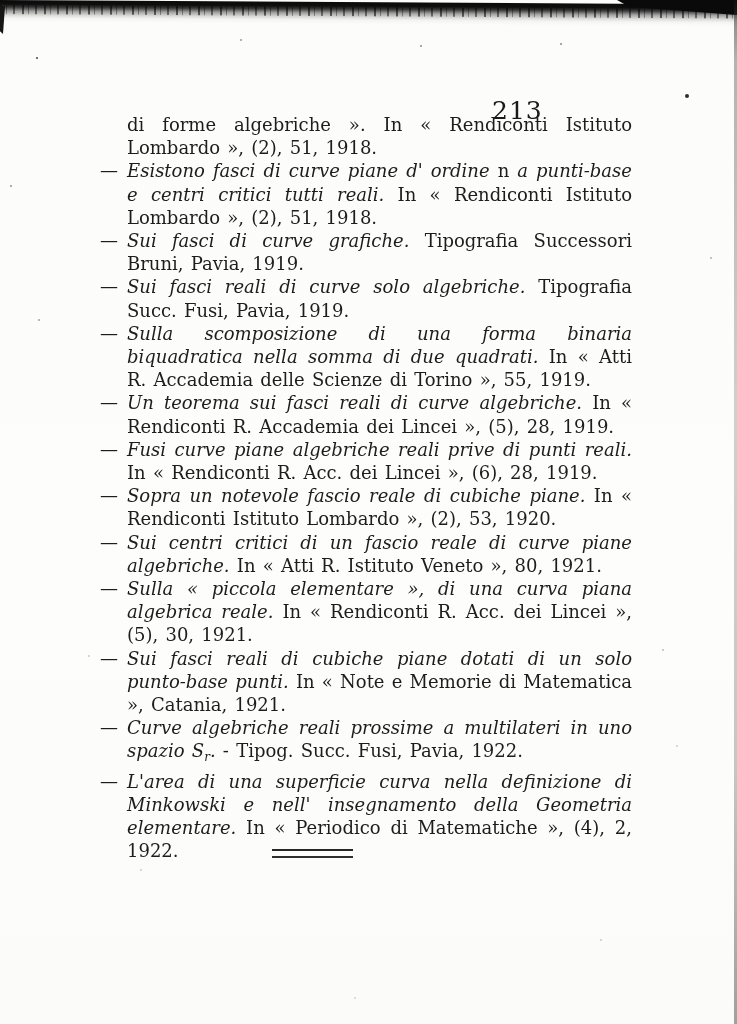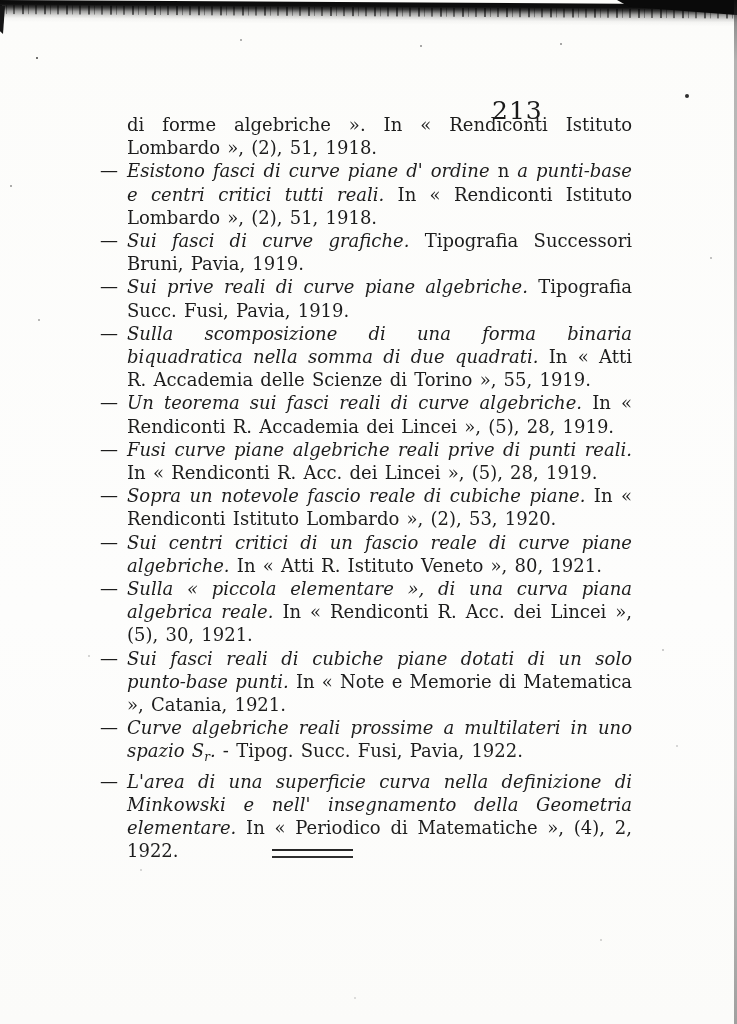--- a/index.html
+++ b/index.html
@@ -132,7 +132,7 @@
       <div class="entry"><span class="seg-r">di forme algebriche ». In « Rendiconti Istituto Lombardo », (2), 51, 1918.</span></div>
       <div class="entry"><span class="dash">—</span><span class="seg-i">Esistono fasci di curve piane d' ordine </span><span class="seg-r">n </span><span class="seg-i">a punti-base e centri critici tutti reali. </span><span class="seg-r">In « Rendiconti Istituto Lombardo », (2), 51, 1918.</span></div>
       <div class="entry"><span class="dash">—</span><span class="seg-i">Sui fasci di curve grafiche. </span><span class="seg-r">Tipografia Successori Bruni, Pavia, 1919.</span></div>
-      <div class="entry"><span class="dash">—</span><span class="seg-i">Sui prive reali di curve piane algebriche. </span><span class="seg-r">Tipografia Succ. Fusi, Pavia, 1919.</span></div>
+      <div class="entry"><span class="dash">—</span><span class="seg-i">Sui fasci reali di curve solo algebriche. </span><span class="seg-r">Tipografia Succ. Fusi, Pavia, 1919.</span></div>
       <div class="entry"><span class="dash">—</span><span class="seg-i">Sulla scomposizione di una forma binaria biquadratica nella somma di due quadrati. </span><span class="seg-r">In « Atti R. Accademia delle Scienze di Torino », 55, 1919.</span></div>
       <div class="entry"><span class="dash">—</span><span class="seg-i">Un teorema sui fasci reali di curve algebriche. </span><span class="seg-r">In « Rendiconti R. Accademia dei Lincei », (5), 28, 1919.</span></div>
       <div class="entry"><span class="dash">—</span><span class="seg-i">Fusi curve piane algebriche reali prive di punti reali. </span><span class="seg-r">In « Rendiconti R. Acc. dei Lincei », (5), 28, 1919.</span></div>

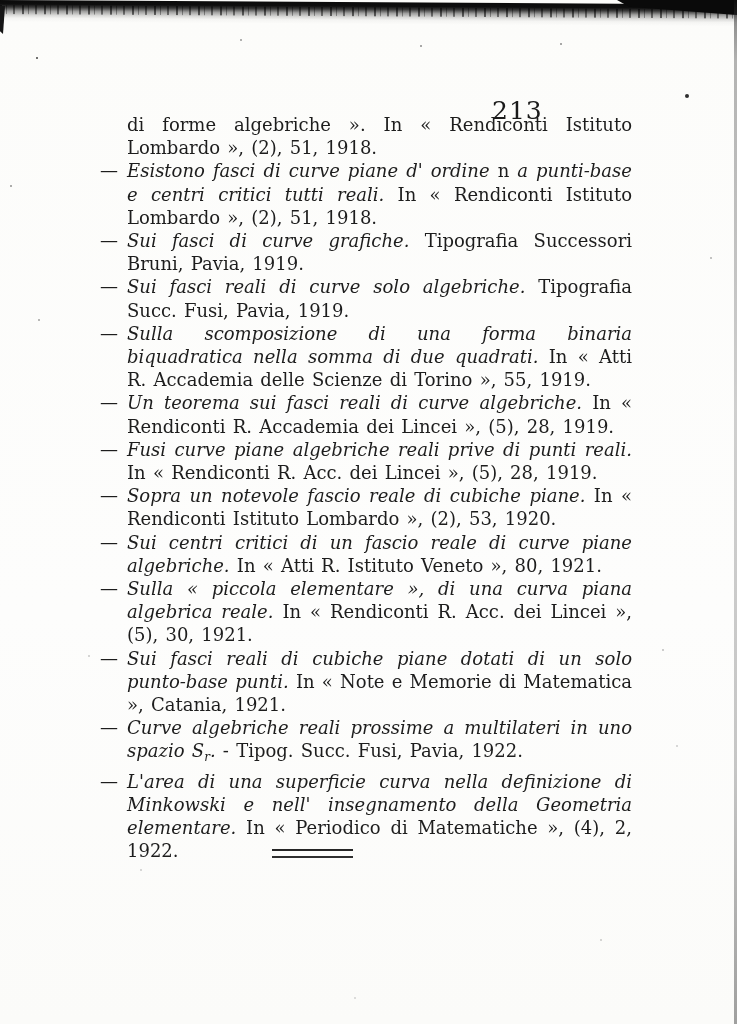--- a/index.html
+++ b/index.html
@@ -135,7 +135,7 @@
       <div class="entry"><span class="dash">—</span><span class="seg-i">Sui fasci reali di curve solo algebriche. </span><span class="seg-r">Tipografia Succ. Fusi, Pavia, 1919.</span></div>
       <div class="entry"><span class="dash">—</span><span class="seg-i">Sulla scomposizione di una forma binaria biquadratica nella somma di due quadrati. </span><span class="seg-r">In « Atti R. Accademia delle Scienze di Torino », 55, 1919.</span></div>
       <div class="entry"><span class="dash">—</span><span class="seg-i">Un teorema sui fasci reali di curve algebriche. </span><span class="seg-r">In « Rendiconti R. Accademia dei Lincei », (5), 28, 1919.</span></div>
-      <div class="entry"><span class="dash">—</span><span class="seg-i">Fusi curve piane algebriche reali prive di punti reali. </span><span class="seg-r">In « Rendiconti R. Acc. dei Lincei », (5), 28, 1919.</span></div>
+      <div class="entry"><span class="dash">—</span><span class="seg-i">Fusi curve piane algebriche reali prive di punti reali. </span><span class="seg-r">In « Rendiconti R. Acc. dei Lincei », (6), 28, 1919.</span></div>
       <div class="entry"><span class="dash">—</span><span class="seg-i">Sopra un notevole fascio reale di cubiche piane. </span><span class="seg-r">In « Rendiconti Istituto Lombardo », (2), 53, 1920.</span></div>
       <div class="entry"><span class="dash">—</span><span class="seg-i">Sui centri critici di un fascio reale di curve piane algebriche. </span><span class="seg-r">In « Atti R. Istituto Veneto », 80, 1921.</span></div>
       <div class="entry"><span class="dash">—</span><span class="seg-i">Sulla « piccola elementare », di una curva piana algebrica reale. </span><span class="seg-r">In « Rendiconti R. Acc. dei Lincei », (5), 30, 1921.</span></div>

